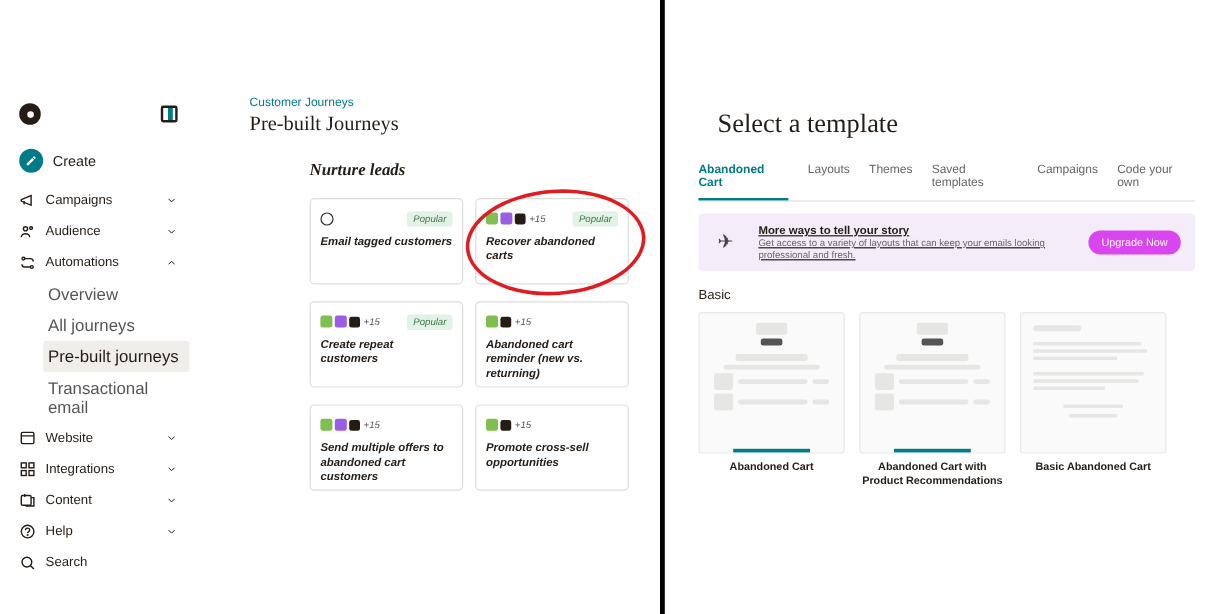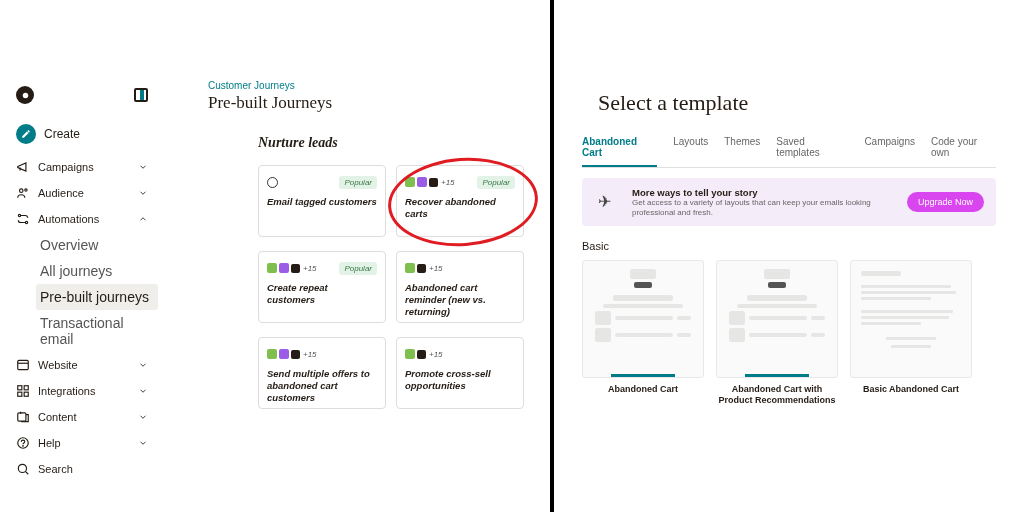--- a/index.html
+++ b/index.html
@@ -53,7 +53,7 @@
   .promo { display:flex; align-items:center; gap:10px; background:#f4edf9; border-radius:4px; padding:9px 12px; margin-bottom:14px; }
   .promo-ic { width:28px; height:20px; position:relative; }
   .promo-ic::before { content:"✈"; font-size:16px; color:#444; position:absolute; top:0; left:4px; }
-  .promo-txt { flex:1; }
+  .promo-txt { flex:1;text-decoration:underline; }
   .promo-h { font-size:9.5px; font-weight:600; }
   .promo-sub { font-size:8px; color:#666; line-height:1.2; }
   .upgrade-btn { background:#d946ef; color:#fff; border:none; border-radius:14px; padding:5px 11px; font-size:9px; cursor:pointer; }

